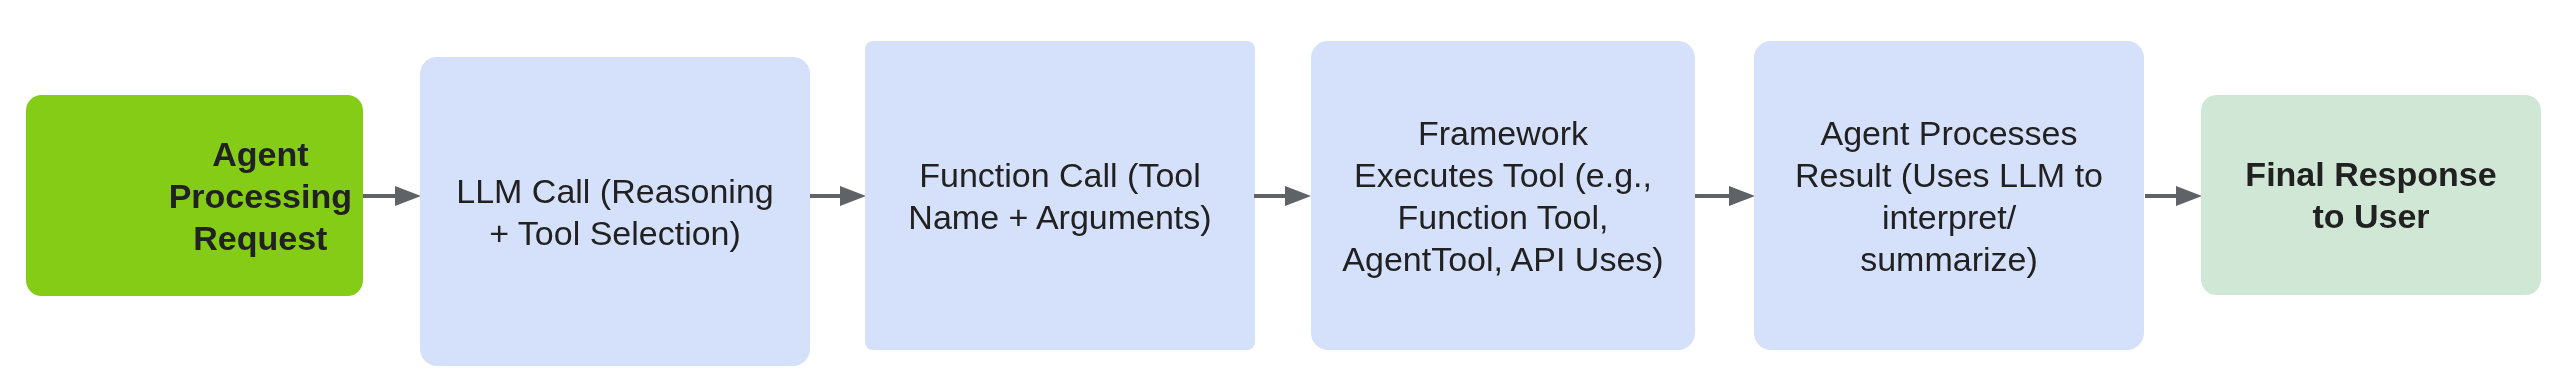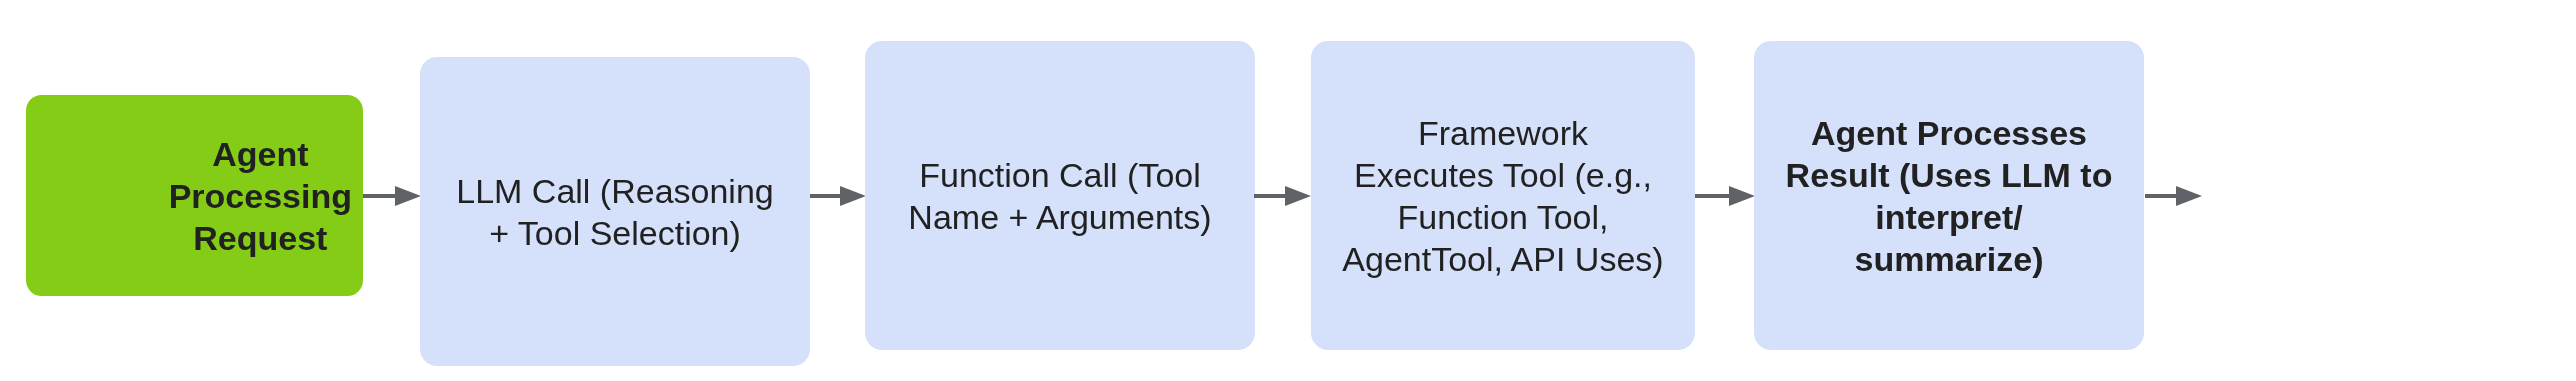--- a/index.html
+++ b/index.html
@@ -39,7 +39,7 @@
   .n2 { left: 420px;  top: 41px;  width: 390px; height: 309px; margin-top: 16px; }
   .n3 { left: 865px; top: 41px;  width: 390px; height: 309px; }
   .n4 { left: 1311px; top: 41px;  width: 384px; height: 309px; }
-  .n5 { left: 1754px; top: 41px;  width: 390px; height: 309px; font-weight: bold; }
+  .n5 { left: 1754px; top: 41px;  width: 390px; height: 309px; }
   .n6 { left: 2201px; top: 95px; width: 340px; height: 200px; }
 
   .arrow {

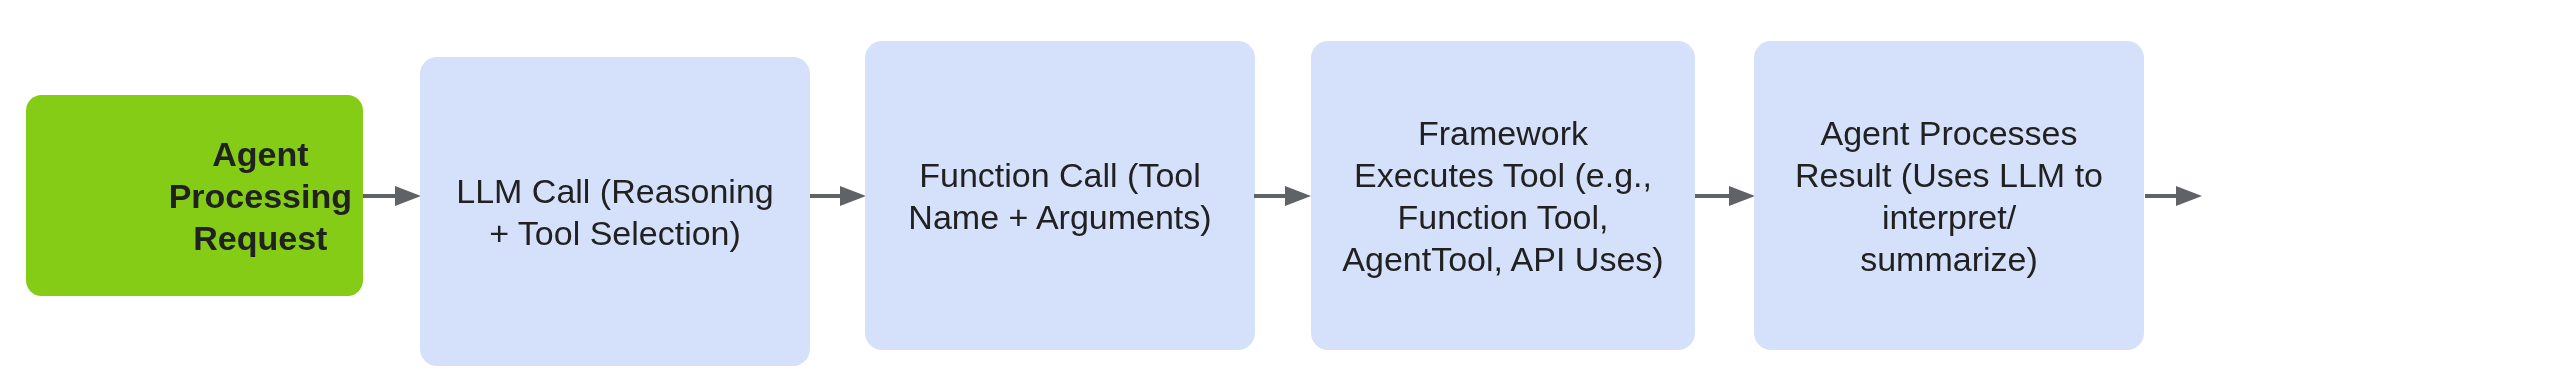--- a/index.html
+++ b/index.html
@@ -93,7 +93,7 @@
     <div class="head" style="border-left-color: rgb(95, 99, 104);"></div>
   </div>
 
-  <div class="node node--process n3" style="background-color: rgb(213, 224, 251);">
+  <div class="node node--process n3" style="background-color: rgb(213, 224, 251); border-radius: 8px;">
     <span class="label">Function Call (Tool
 Name + Arguments)</span>
   </div>

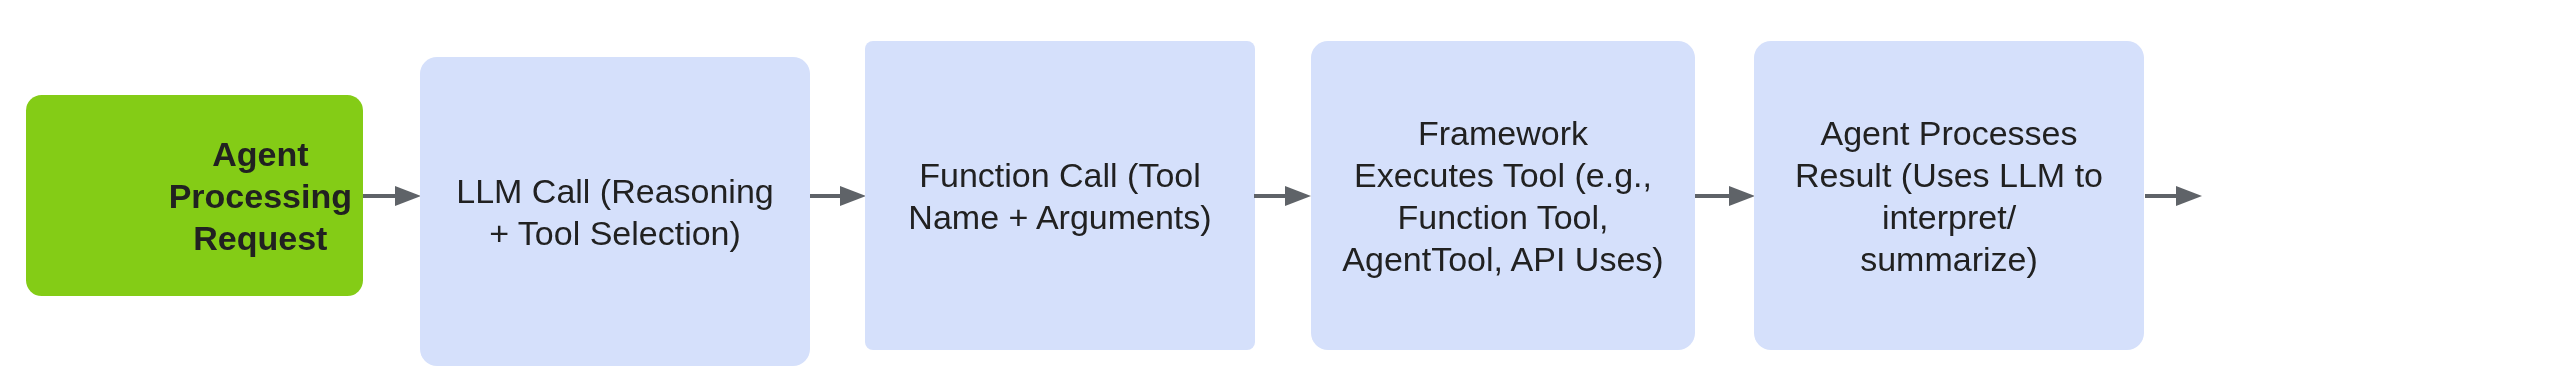--- a/index.html
+++ b/index.html
@@ -127,6 +127,10 @@
     <div class="head" style="border-left-color: rgb(95, 99, 104);"></div>
   </div>
 
+  <div class="node node--start-end n6" style="background-color: rgb(209, 231, 214);">
+    <span class="label">Final Response
+to User</span>
+  </div>
 
 </div>
 

